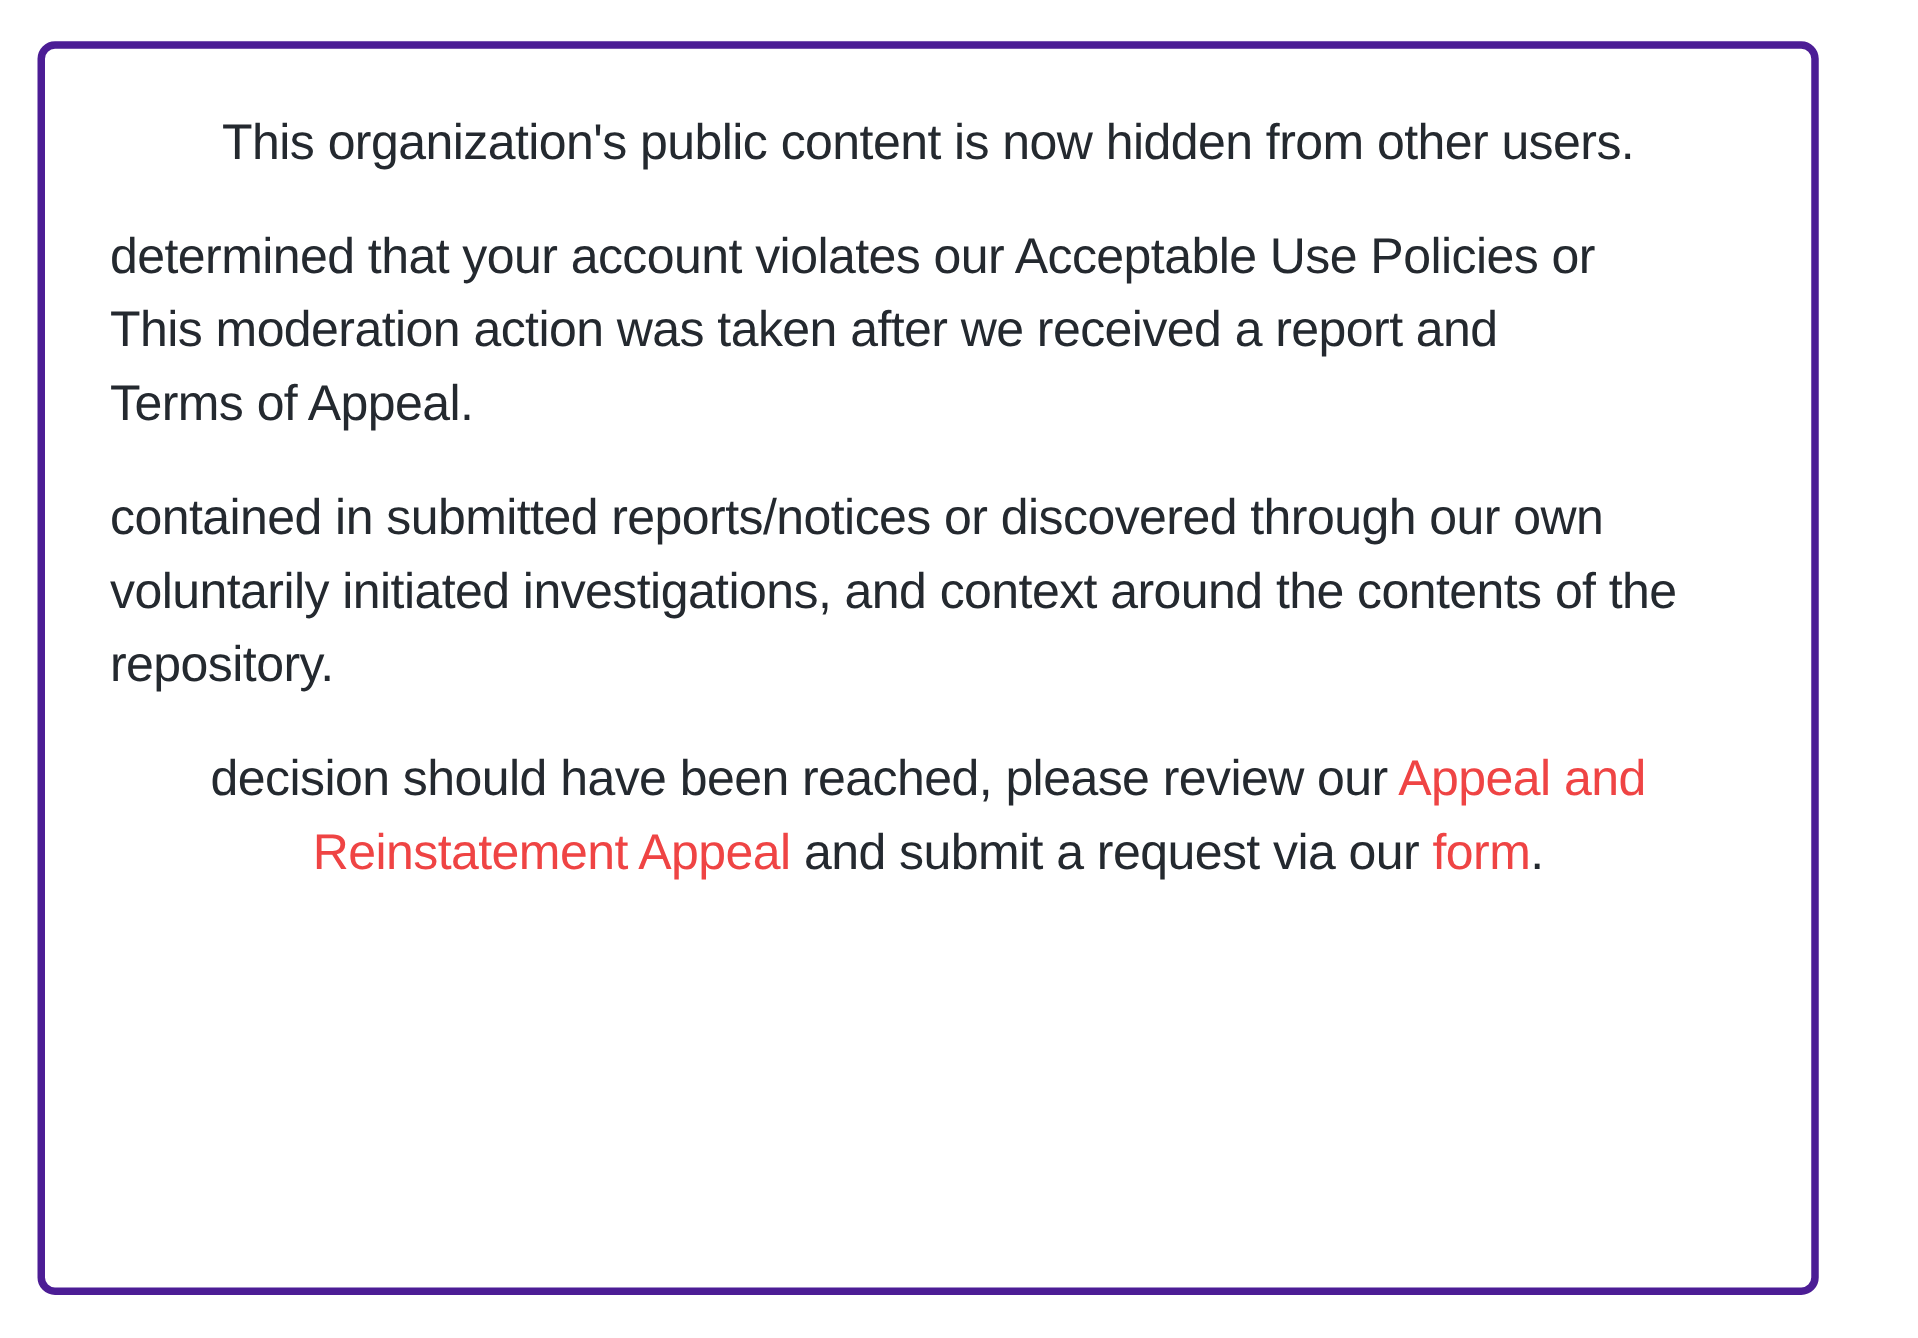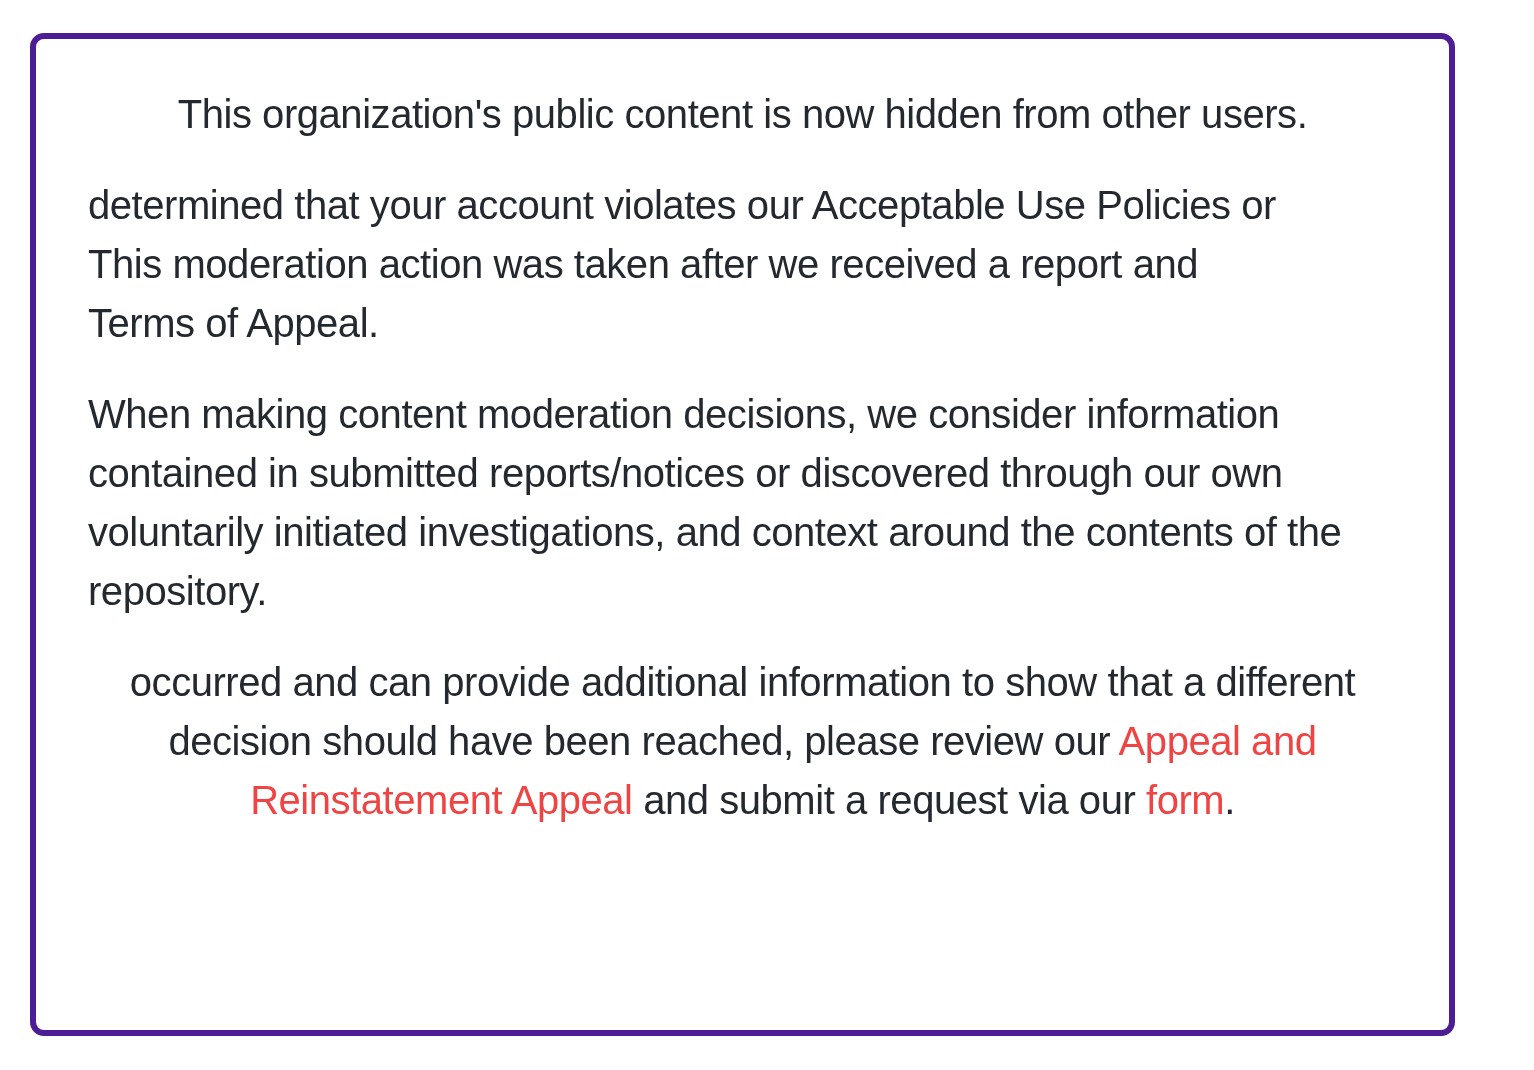--- a/index.html
+++ b/index.html
@@ -62,7 +62,6 @@
   </p>
 
   <p class="para left">
-    <span class="line">When making content moderation decisions, we consider information</span>
     <span class="line">contained in submitted reports/notices or discovered through our own</span>
     <span class="line">voluntarily initiated investigations, and context around the contents of the</span>
     <span class="line">repository.</span>

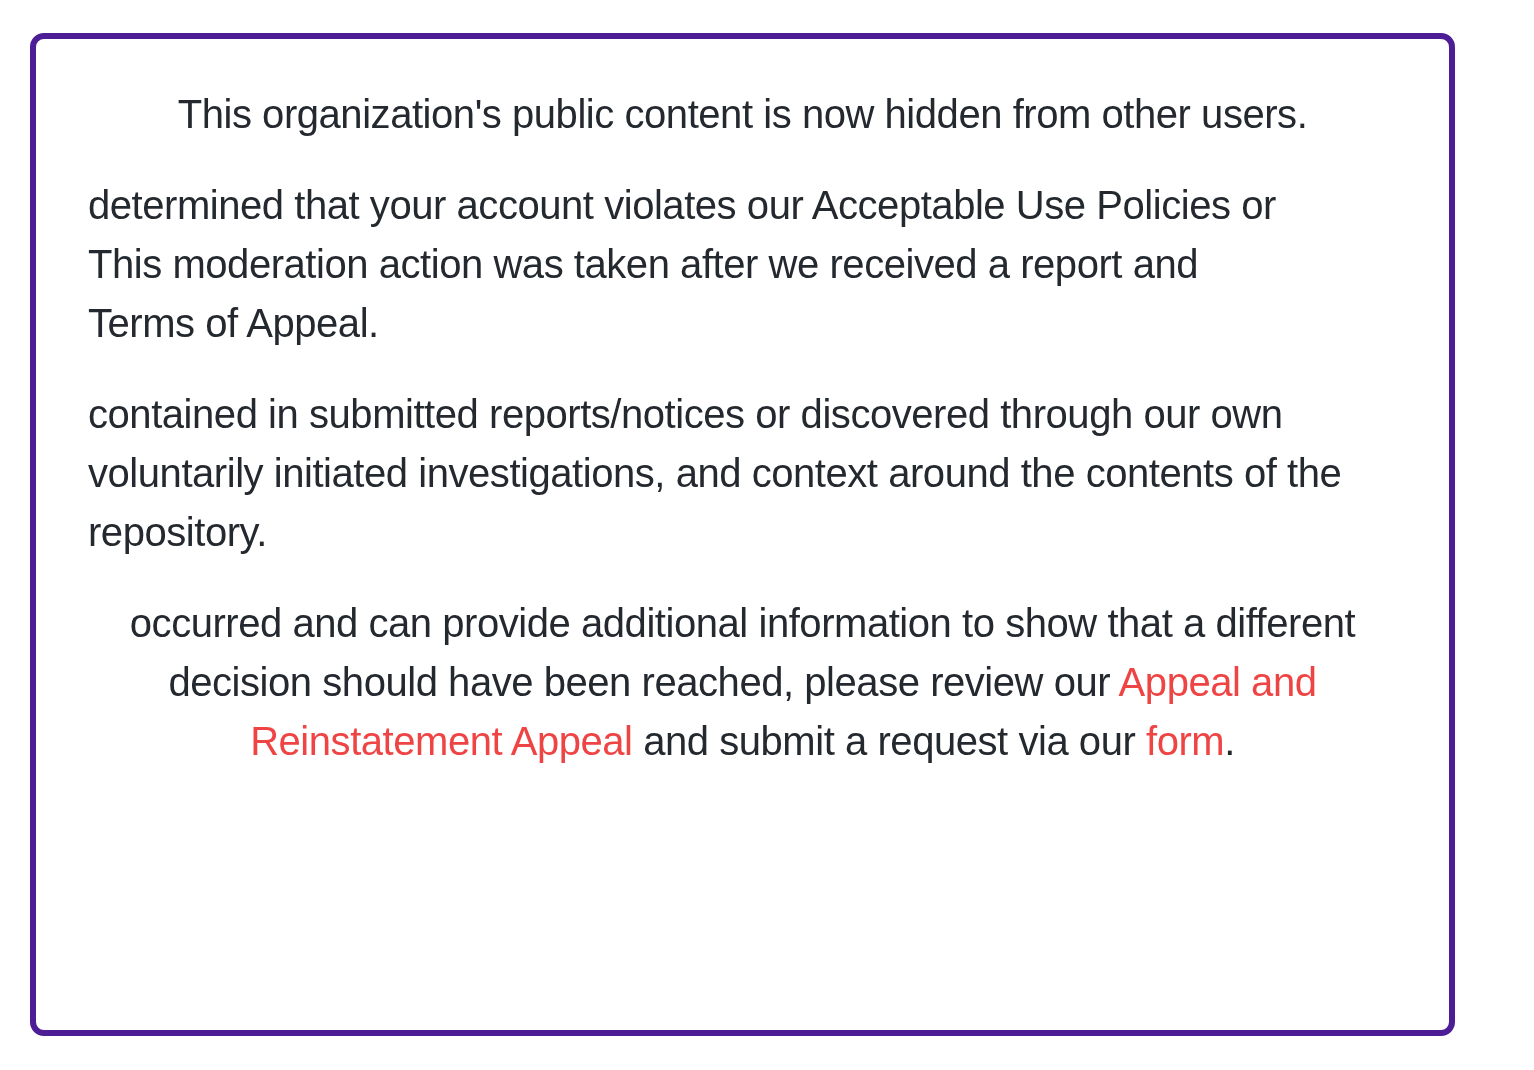--- a/index.html
+++ b/index.html
@@ -68,7 +68,6 @@
   </p>
 
   <p class="para center">
-    <span class="line">occurred and can provide additional information to show that a different</span>
     <span class="line"><span>decision should have been reached, please review our </span><a class="link">Appeal and</a></span>
     <span class="line"><a class="link">Reinstatement Appeal</a><span> and submit a request via our </span><a class="link">form</a><span>.</span></span>
   </p>

